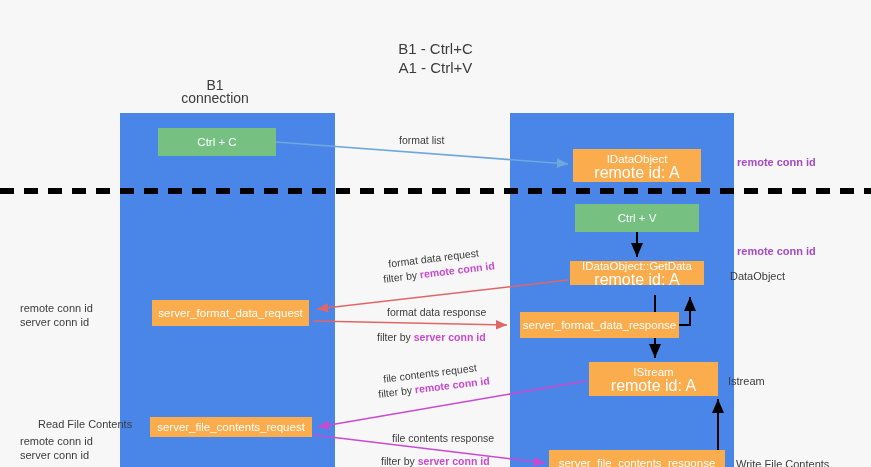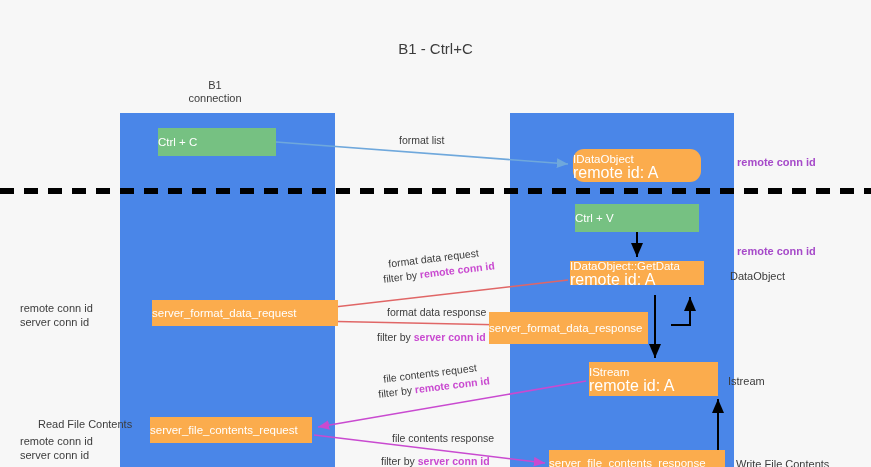--- a/index.html
+++ b/index.html
@@ -102,6 +102,7 @@
 
   <div class="title">
     <div>B1 - Ctrl+C</div>
+    <div>A1 - Ctrl+V</div>
   </div>
 
   <div class="lane-head" id="lane-head-b1">

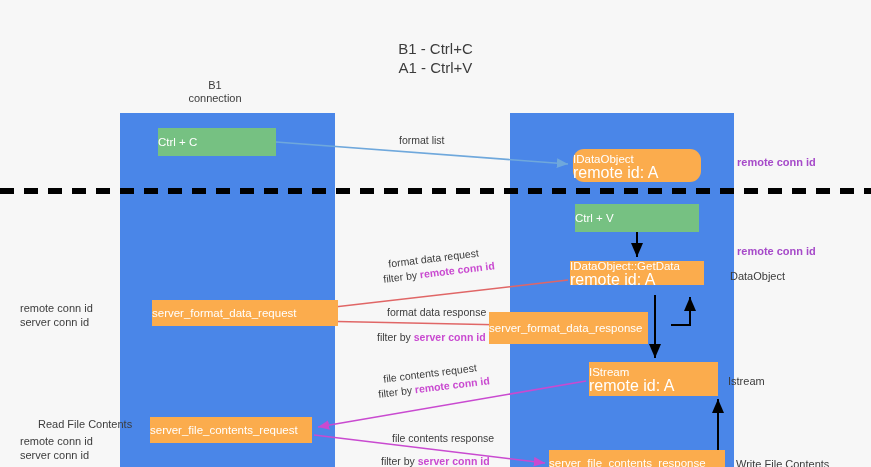--- a/index.html
+++ b/index.html
@@ -20,7 +20,7 @@
   
   .lane-head{
     position:absolute;text-align:center;color:#3c3c3c;
-    font-size:11px;line-height:13px;
+    font-size:14px;line-height:13px;
   }
   #lane-head-b1{left:155px;top:46px;width:120px;}
   #lane-head-a1{left:560px;top:46px;width:120px;}

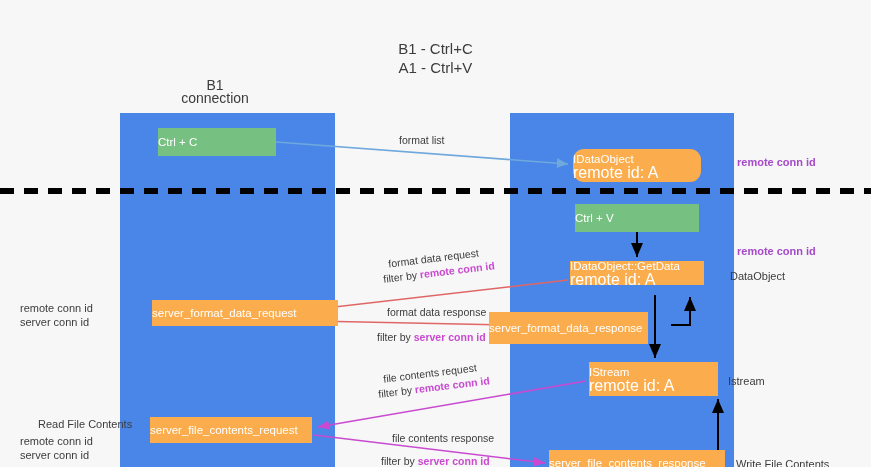--- a/index.html
+++ b/index.html
@@ -39,7 +39,7 @@
   
   .box{
     position:absolute;box-sizing:border-box;
-    display:flex;flex-direction:column;align-items:flex-start;justify-content:center;
+    display:flex;flex-direction:column;align-items:center;justify-content:center;
     color:#ffffff;font-size:11.5px;line-height:14px;text-align:center;
   }
   .box.green{background:#76c182;}

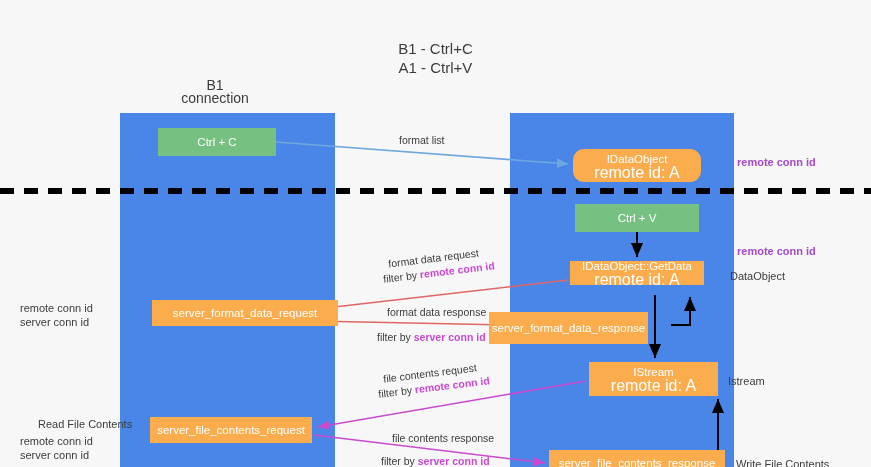--- a/index.html
+++ b/index.html
@@ -47,7 +47,7 @@
   .box .l2{font-size:16px;}
 
   #box-ctrlc{left:158px;top:95px;width:118px;height:28px;}
-  #box-idataobject{left:573px;top:116px;width:128px;height:33px;border-radius:11px;}
+  #box-idataobject{left:573px;top:116px;width:128px;height:33px;}
   #box-ctrlv{left:575px;top:171px;width:124px;height:28px;}
   #box-getdata{left:570px;top:228px;width:134px;height:24px;}
   #box-fmt-req{left:152px;top:267px;width:186px;height:26px;}

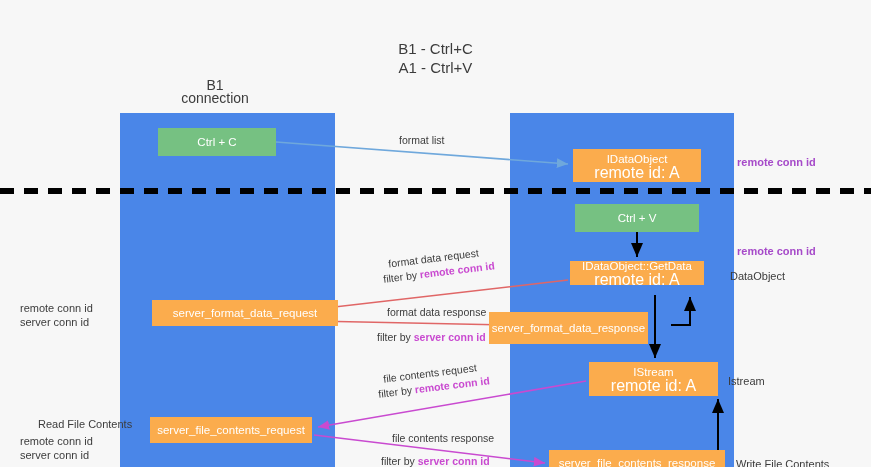--- a/index.html
+++ b/index.html
@@ -50,7 +50,7 @@
   #box-idataobject{left:573px;top:116px;width:128px;height:33px;}
   #box-ctrlv{left:575px;top:171px;width:124px;height:28px;}
   #box-getdata{left:570px;top:228px;width:134px;height:24px;}
-  #box-fmt-req{left:152px;top:267px;width:186px;height:26px;}
+  #box-fmt-req{left:152px;top:267px;width:157px;height:26px;}
   #box-fmt-resp{left:489px;top:279px;width:159px;height:32px;}
   #box-istream{left:589px;top:329px;width:129px;height:34px;}
   #box-file-req{left:150px;top:384px;width:162px;height:26px;}

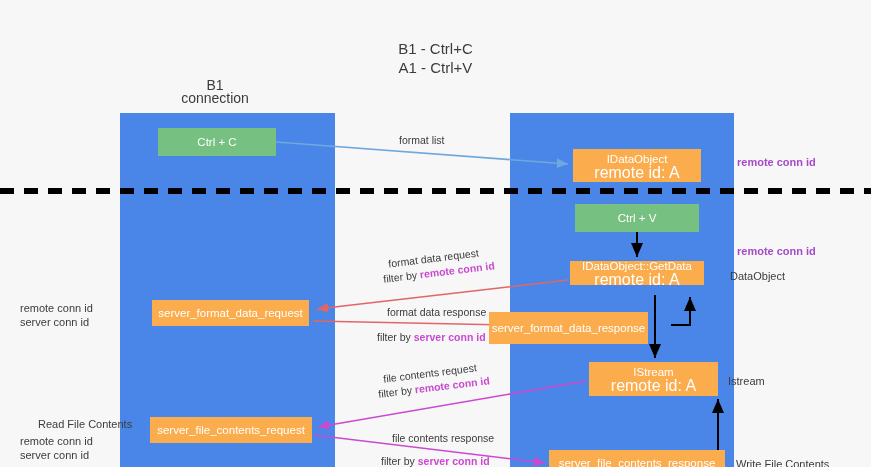--- a/index.html
+++ b/index.html
@@ -51,7 +51,7 @@
   #box-ctrlv{left:575px;top:171px;width:124px;height:28px;}
   #box-getdata{left:570px;top:228px;width:134px;height:24px;}
   #box-fmt-req{left:152px;top:267px;width:157px;height:26px;}
-  #box-fmt-resp{left:489px;top:279px;width:159px;height:32px;}
+  #box-fmt-resp{left:520px;top:279px;width:159px;height:26px;}
   #box-istream{left:589px;top:329px;width:129px;height:34px;}
   #box-file-req{left:150px;top:384px;width:162px;height:26px;}
   #box-file-resp{left:549px;top:417px;width:176px;height:26px;text-decoration:underline;}

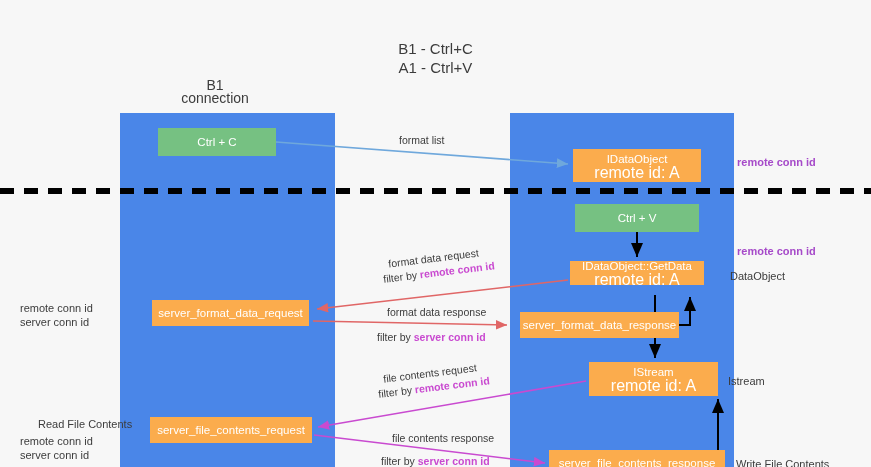--- a/index.html
+++ b/index.html
@@ -53,7 +53,7 @@
   #box-fmt-req{left:152px;top:267px;width:157px;height:26px;}
   #box-fmt-resp{left:520px;top:279px;width:159px;height:26px;}
   #box-istream{left:589px;top:329px;width:129px;height:34px;}
-  #box-file-req{left:150px;top:384px;width:162px;height:26px;}
+  #box-file-req{left:150px;top:384px;width:162px;height:20px;}
   #box-file-resp{left:549px;top:417px;width:176px;height:26px;text-decoration:underline;}
 
   

